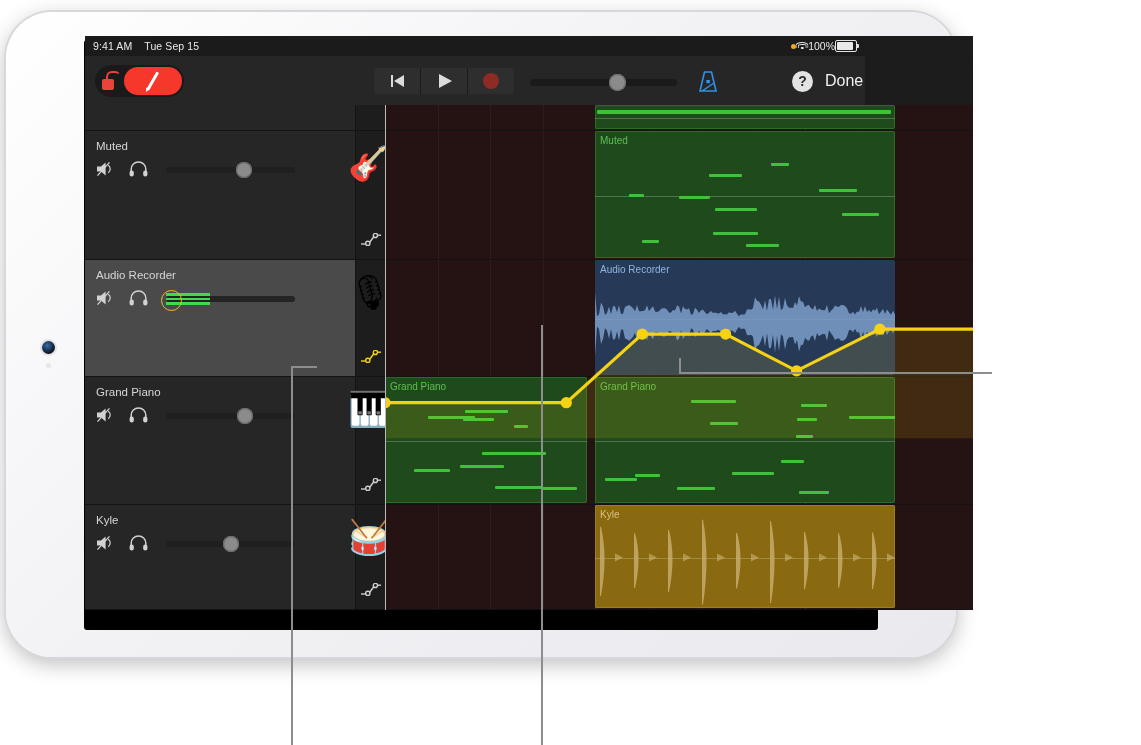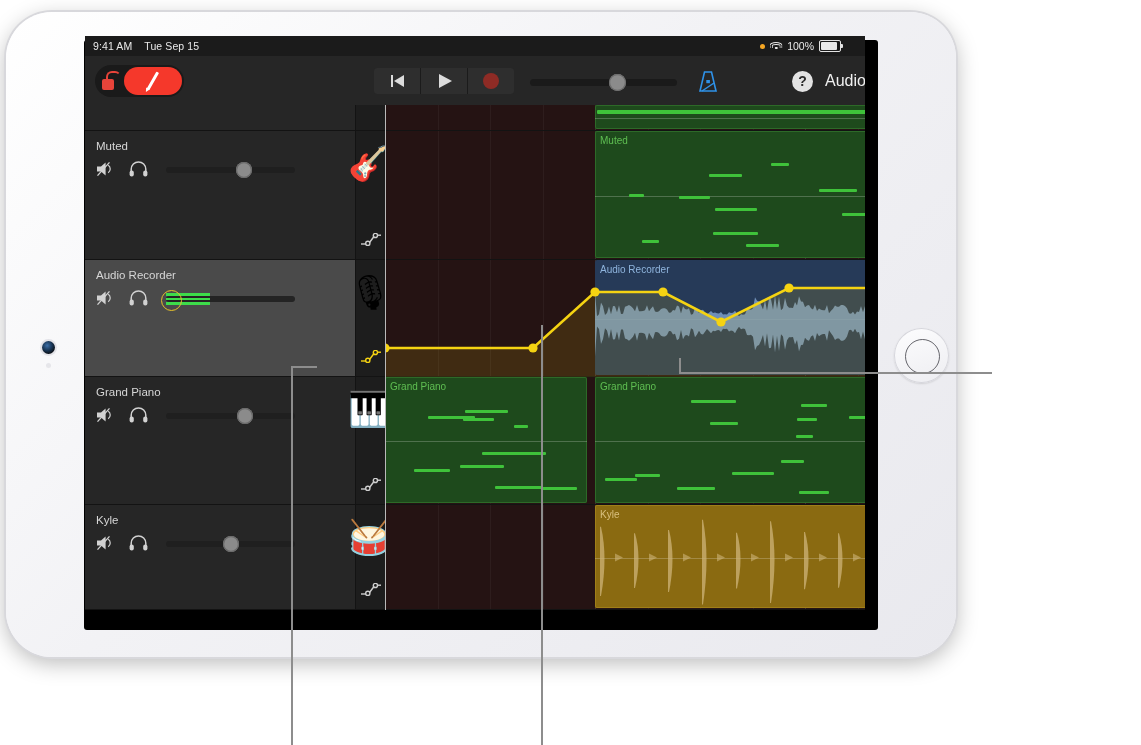--- a/index.html
+++ b/index.html
@@ -26,7 +26,7 @@
           border-radius:50%;border:1.6px solid #3c3c44;opacity:.78;}
 
   
-  #screen{position:absolute;left:85px;top:36px;width:780px;height:574px;
+  #screen{position:absolute;left:85px;top:36px;width:888px;height:574px;
           background:#1c1c1c;overflow:hidden;}
 
   

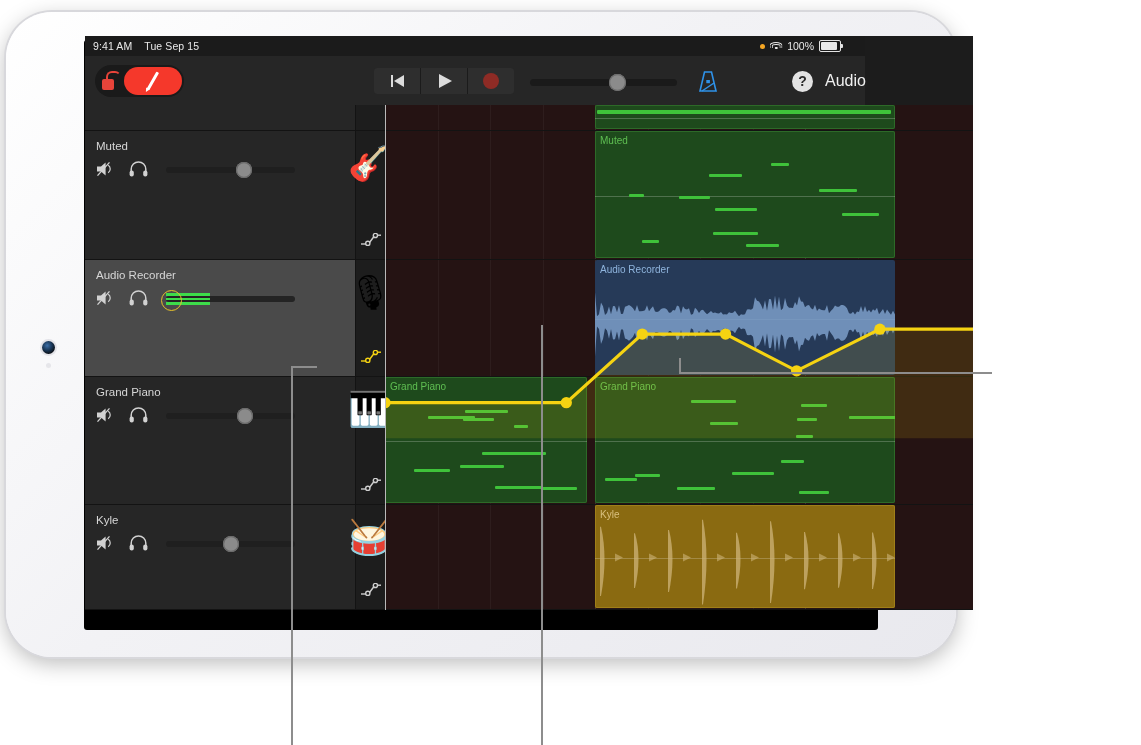--- a/index.html
+++ b/index.html
@@ -34,7 +34,7 @@
           font-size:10.5px;line-height:20px;}
   #sb-left{position:absolute;left:8px;top:0;letter-spacing:.1px;}
   #sb-date{margin-left:9px;}
-  #sb-right{position:absolute;right:24px;top:0;display:flex;align-items:center;gap:5px;height:20px;text-align:center;}
+  #sb-right{position:absolute;right:8px;top:0;display:flex;align-items:center;height:20px;text-align:center;}
   .sb-orange{width:5px;height:5px;border-radius:50%;background:#f5a623;}
   .wifi{position:relative;width:12px;height:9px;}
   .wifi i{position:absolute;left:50%;border:1.3px solid #e9e9e9;border-bottom:none;

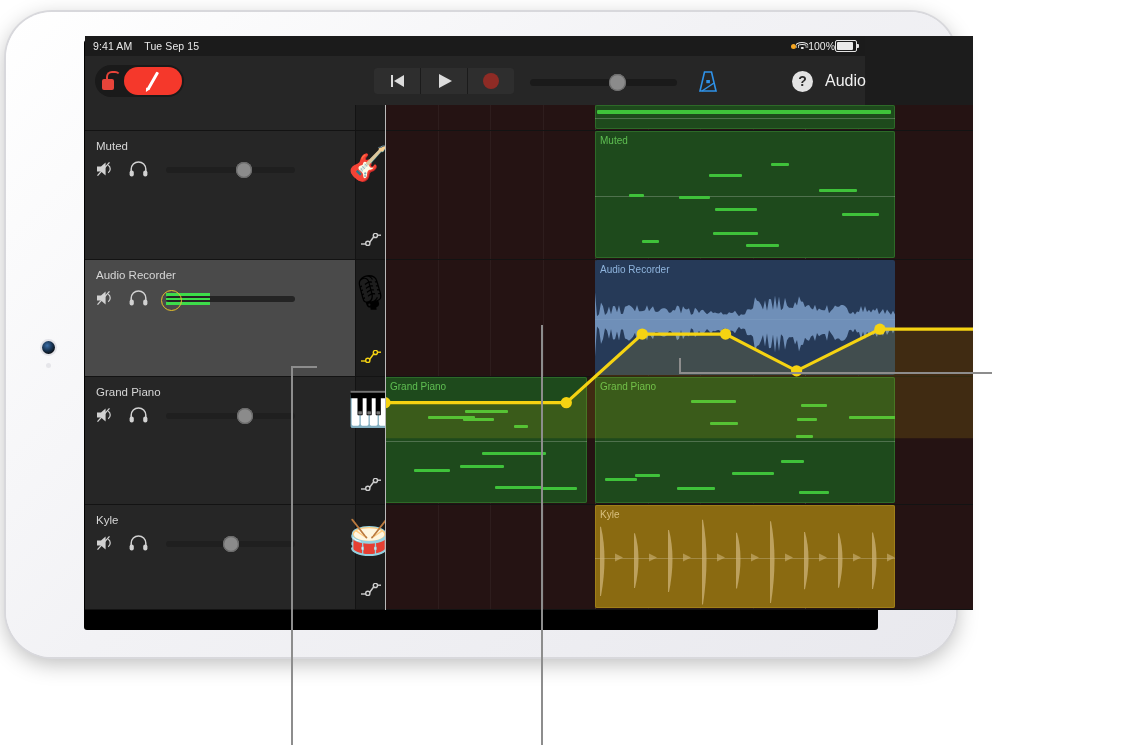--- a/index.html
+++ b/index.html
@@ -210,7 +210,7 @@
     </div>
 
     <div id="help">?</div>
-    <div id="done">Audio</div>
+    <div id="done">Done</div>
   </div>
 
   <div id="ruler">

